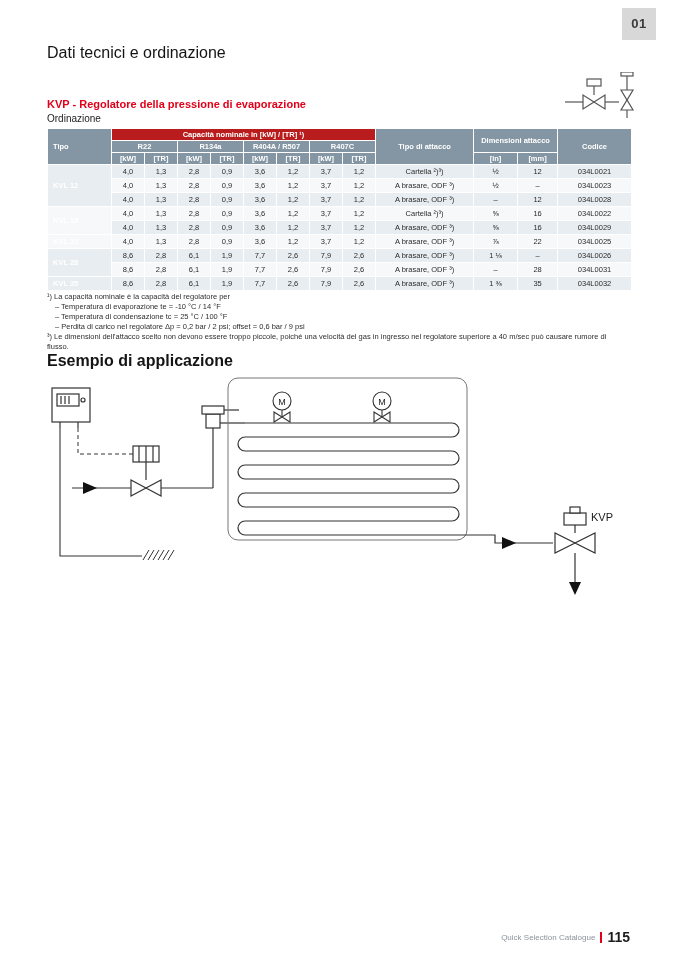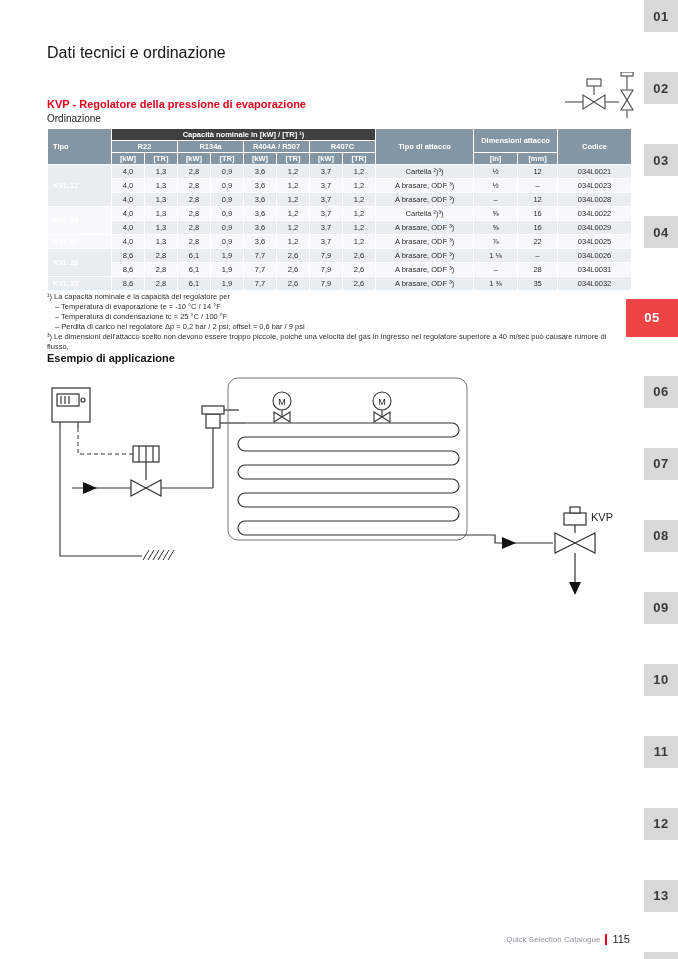--- a/index.html
+++ b/index.html
@@ -8,7 +8,7 @@
   .page { position:absolute; inset:0; background:#fff; }
 
   
-  .sidebar { position:absolute; right:0; top:0; width:56px; height:703px; display:flex; flex-direction:column;gap:40px; }
+  .sidebar { position:absolute; right:0; top:0; width:56px; height:703px; display:flex; flex-direction:row;gap:40px; }
   .slot { height:47.95px; display:flex; align-items:center; justify-content:flex-end; }
   .tab { width:34px; height:32px; background:#d8d8d8; color:#3a3a3a; font-weight:bold; font-size:13px;
          display:flex; align-items:center; justify-content:center; letter-spacing:.5px; }

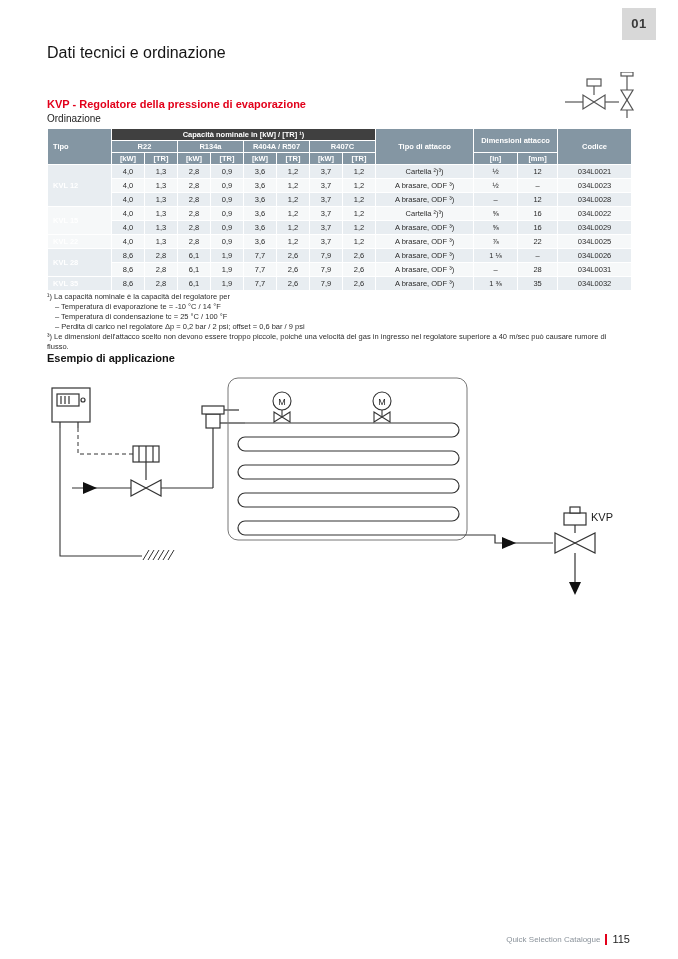--- a/index.html
+++ b/index.html
@@ -22,7 +22,7 @@
   table.ord { position:absolute; left:47px; top:128px; width:584px; border-collapse:collapse; table-layout:fixed; }
   .ord th, .ord td { border:1px solid #fff; font-size:7.5px; padding:1px 2px; line-height:1.2; }
   .ord thead th { background:#8496a3; color:#fff; text-align:center; font-weight:bold; height:12px; }
-  .ord thead .th-group { background:#404040; }
+  .ord thead .th-group { background:#b91c1c; }
   .ord thead .th-tipo { text-align:left; padding-left:5px; }
   .ord tbody td { text-align:center; color:#2b2b2b; height:14px; }
   .ord tbody tr:nth-child(odd) td { background:#e8edf1; }

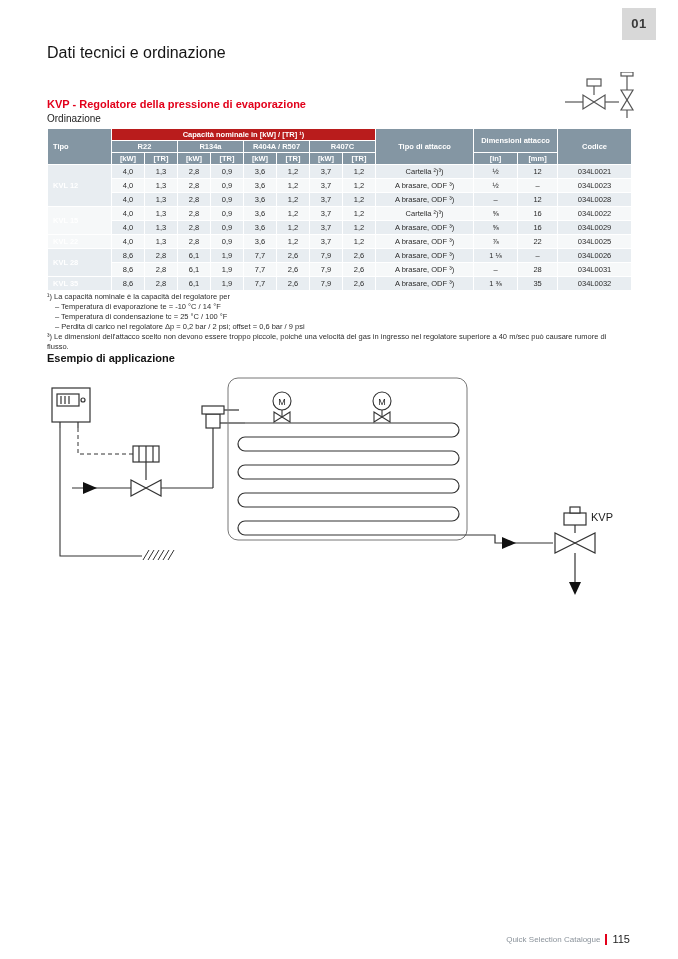--- a/index.html
+++ b/index.html
@@ -33,7 +33,7 @@
                color:#2e2e2e; line-height:10px; }
   .fn-indent { padding-left:8px; }
 
-  .example-label { position:absolute; left:47px; top:352px; font-size:11px; font-weight:bold; color:#141414; }
+  .example-label { position:absolute; left:47px; top:352px; font-size:16px; font-weight:bold; color:#141414; }
   .diagram { position:absolute; left:47px; top:368px; }
 
   .footer { position:absolute; right:48px; bottom:14px; display:flex; align-items:center; gap:5px; }

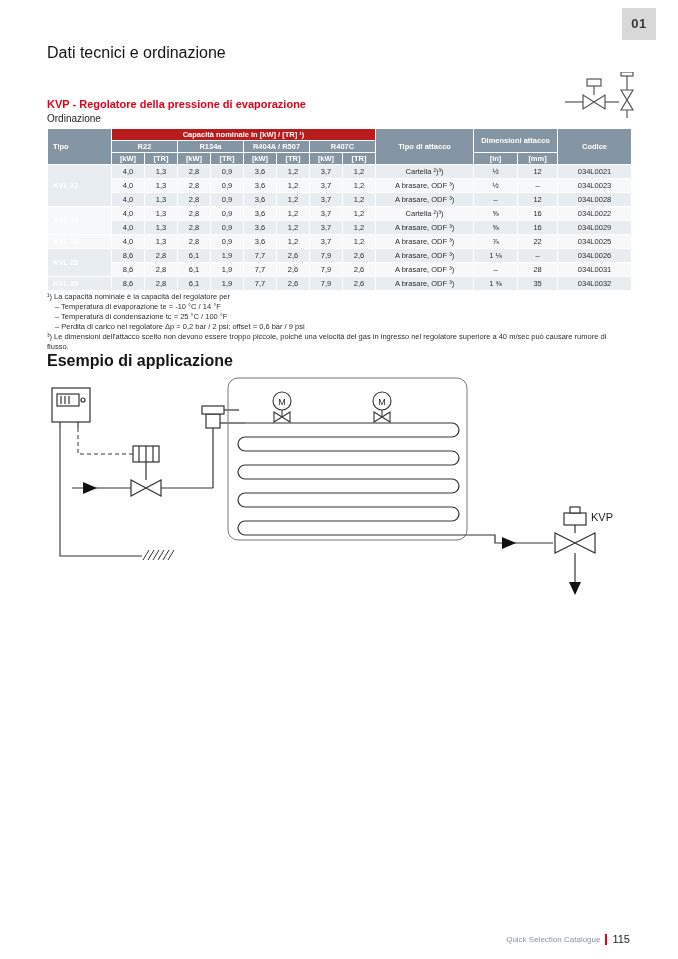--- a/index.html
+++ b/index.html
@@ -39,7 +39,7 @@
   .footer { position:absolute; right:48px; bottom:14px; display:flex; align-items:center; gap:5px; }
   .footer-cat { font-size:8px; color:#8b939b; }
   .footer-bar { width:2px; height:11px; background:#e2001a; display:inline-block; }
-  .footer-page { font-size:11px; font-weight:normal; color:#1c1c1c; }
+  .footer-page { font-size:14px; font-weight:bold; color:#1c1c1c; }
 </style>
 </head>
 <body>

